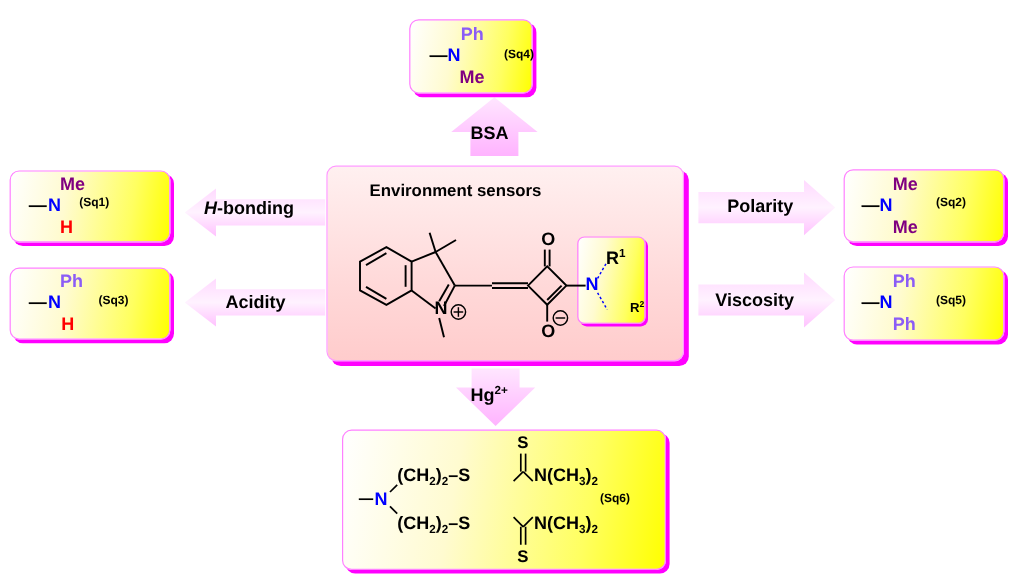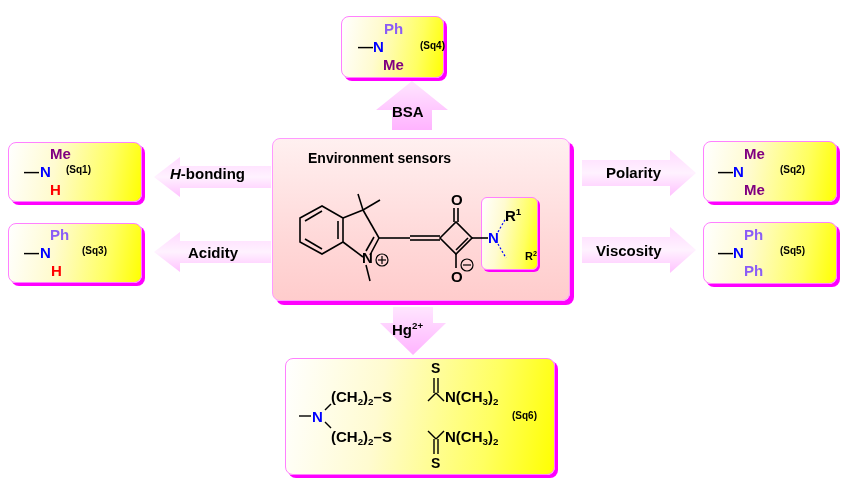--- a/index.html
+++ b/index.html
@@ -182,6 +182,6 @@
 <span class="abs" style="left:431px;top:455px;font-size:14px;">S</span>
 <span class="abs" style="left:445px;top:388px;font-size:15px;"><span>N(CH</span><span class="sub">3</span><span>)</span><span class="sub">2</span></span>
 <span class="abs" style="left:445px;top:428px;font-size:15px;"><span>N(CH</span><span class="sub">3</span><span>)</span><span class="sub">2</span></span>
-<span class="sq" style="left:500px;top:410px;margin-left:12px;">(Sq6)</span>
+<span class="sq" style="left:500px;top:410px;">(Sq6)</span>
 
 </body></html>

